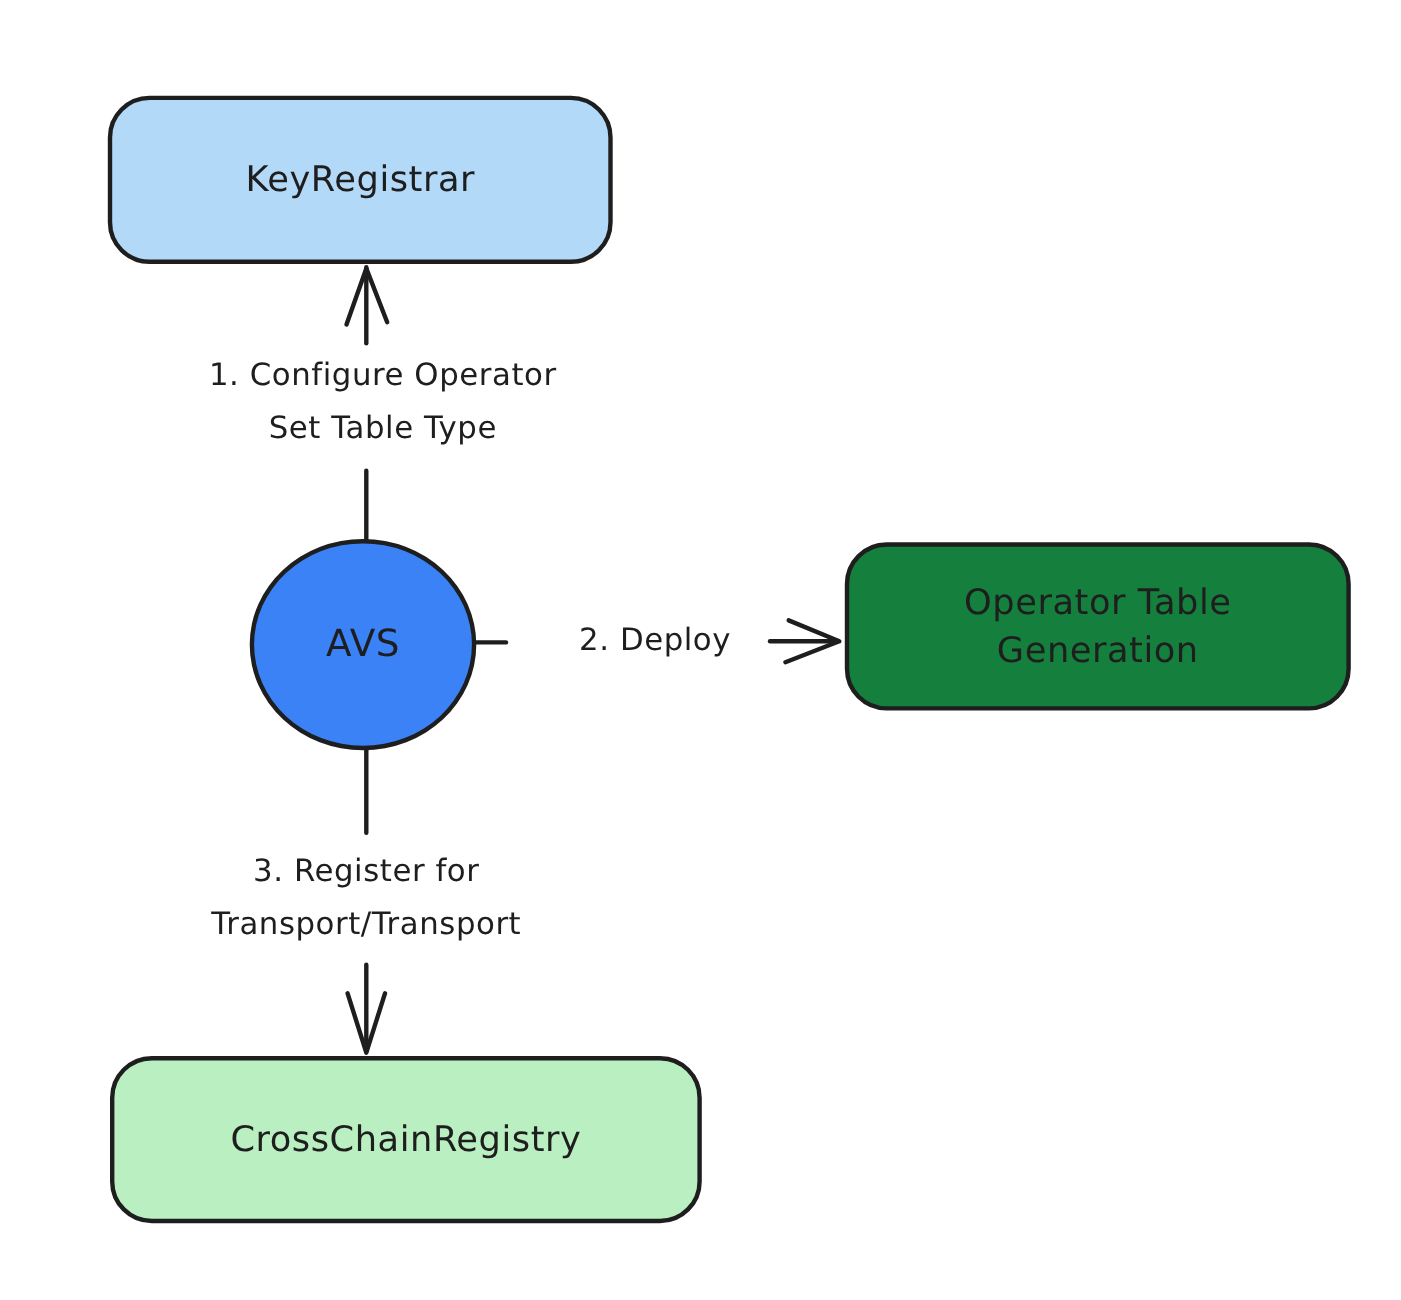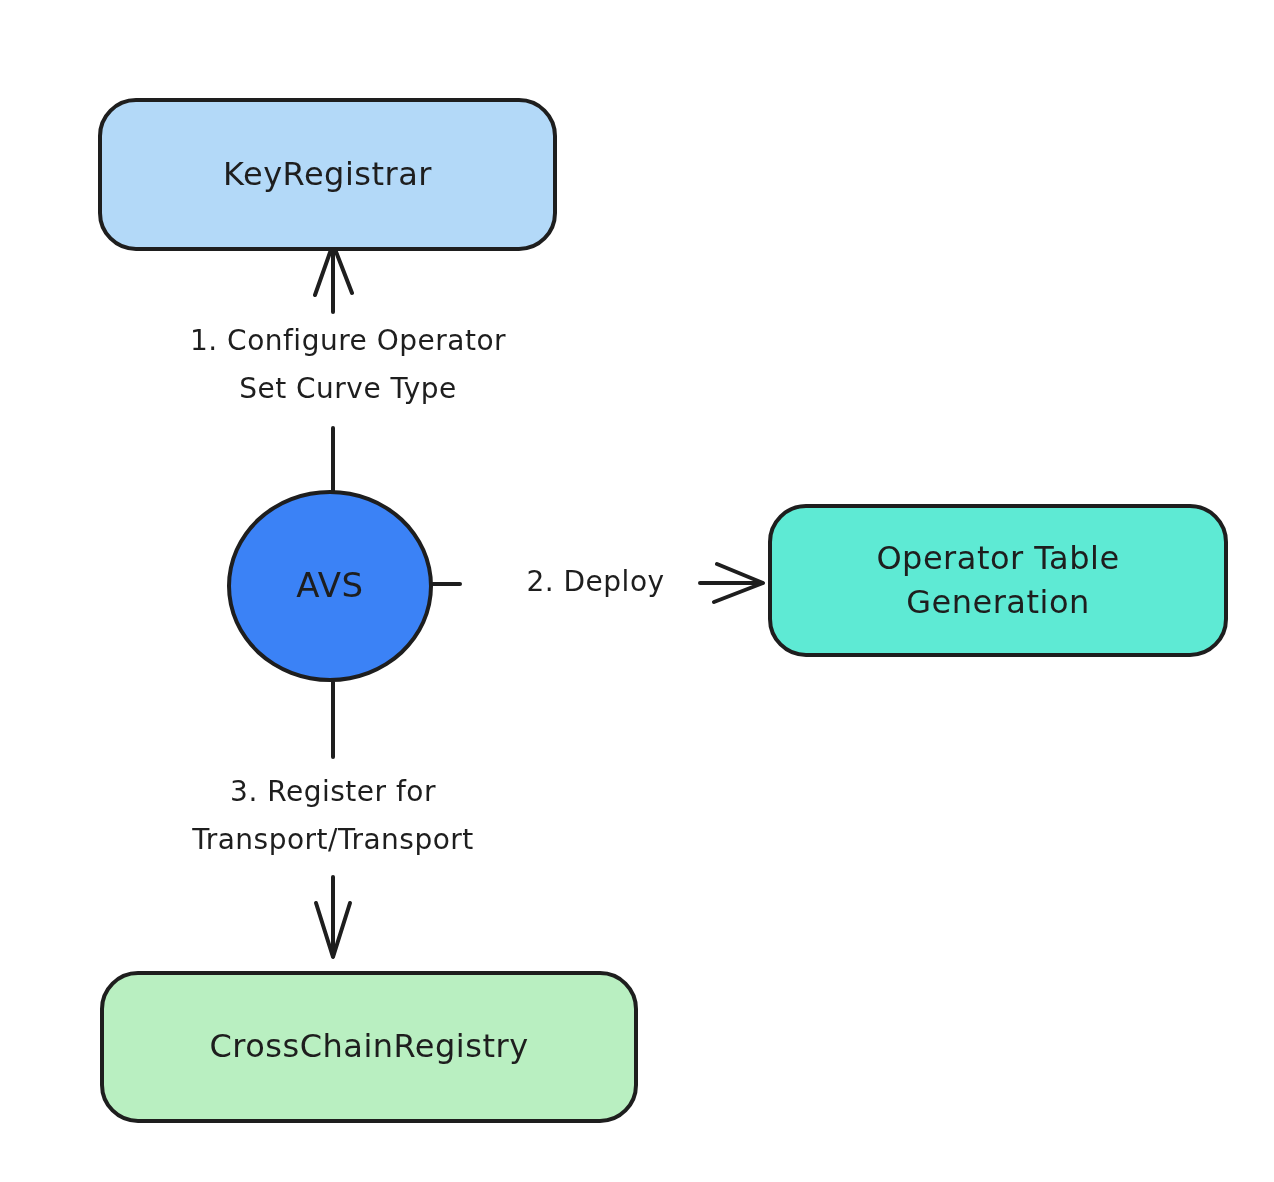--- a/index.html
+++ b/index.html
@@ -42,7 +42,7 @@
     line-height: 1.35;
     letter-spacing: 0.5px;
   }
-  .node-rect { border-radius: 38px; margin-top: 11px; }
+  .node-rect { border-radius: 38px; }
   .node-keyregistrar {
     left: 98px; top: 87px; width: 459px; height: 153px;
     background: #b3d9f8;

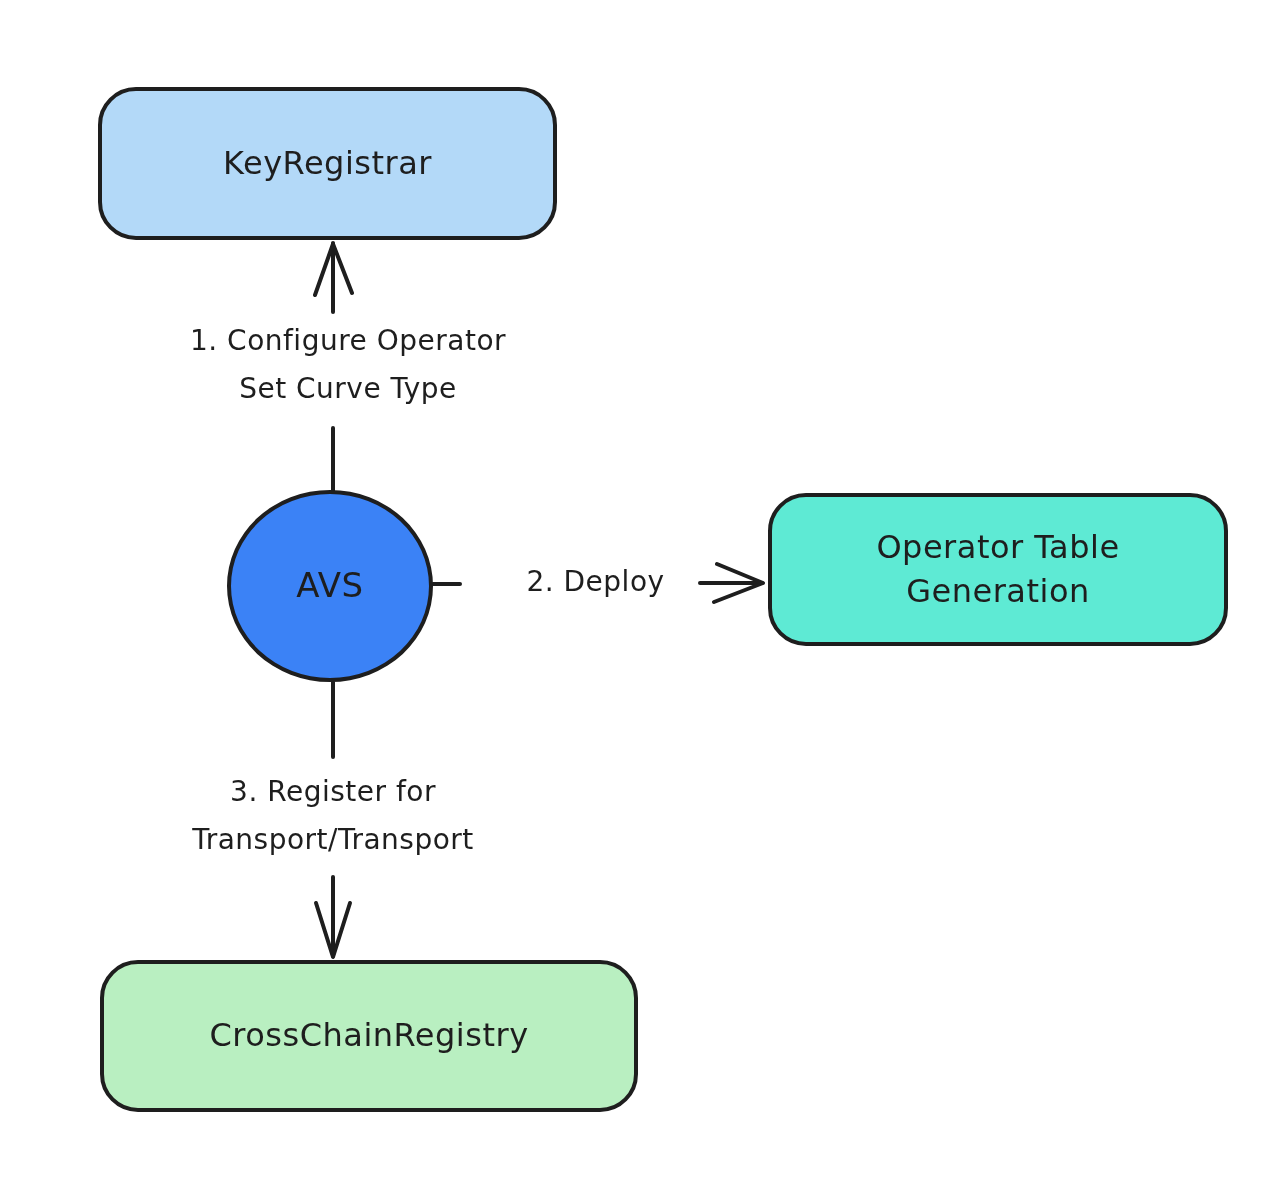--- a/index.html
+++ b/index.html
@@ -120,7 +120,7 @@
 
   <div class="edge-label edge-label-1">
     <span>1. Configure Operator</span><br>
-    <span>Set Curve Type</span>
+    <span>Set Table Type</span>
   </div>
 
   <div class="edge-label edge-label-2">

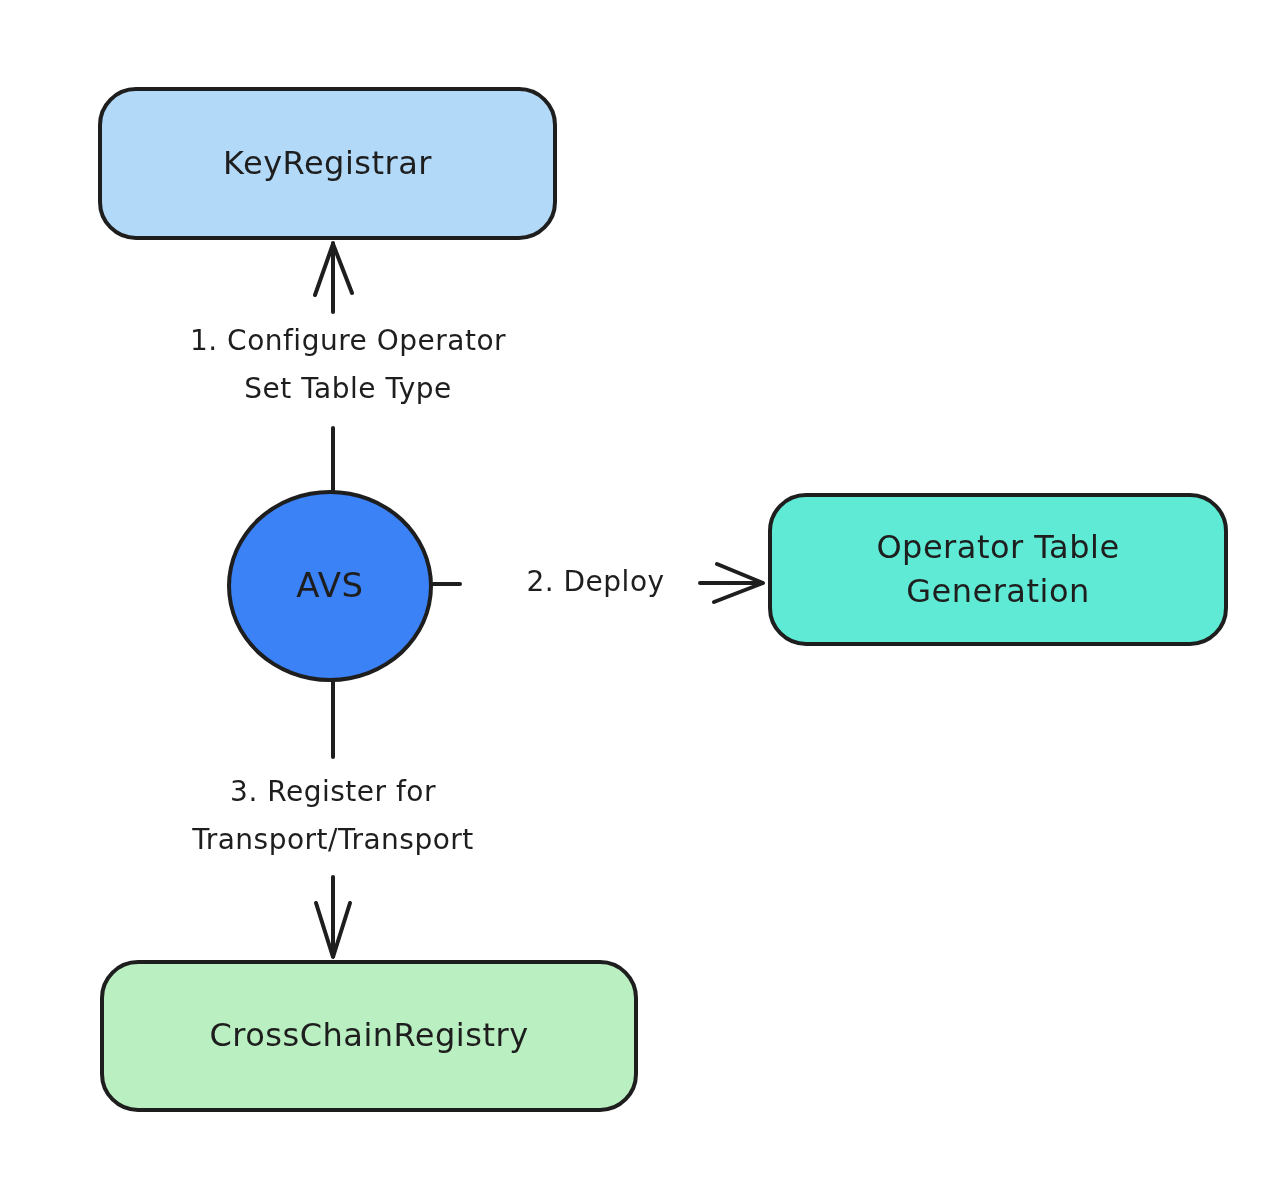--- a/index.html
+++ b/index.html
@@ -55,7 +55,7 @@
   }
   .node-otc {
     left: 768px; top: 493px; width: 460px; height: 153px;
-    background: #5eead4;
+    background: #15803d;
   }
   .node-ccr {
     left: 100px; top: 960px; width: 538px; height: 152px;

